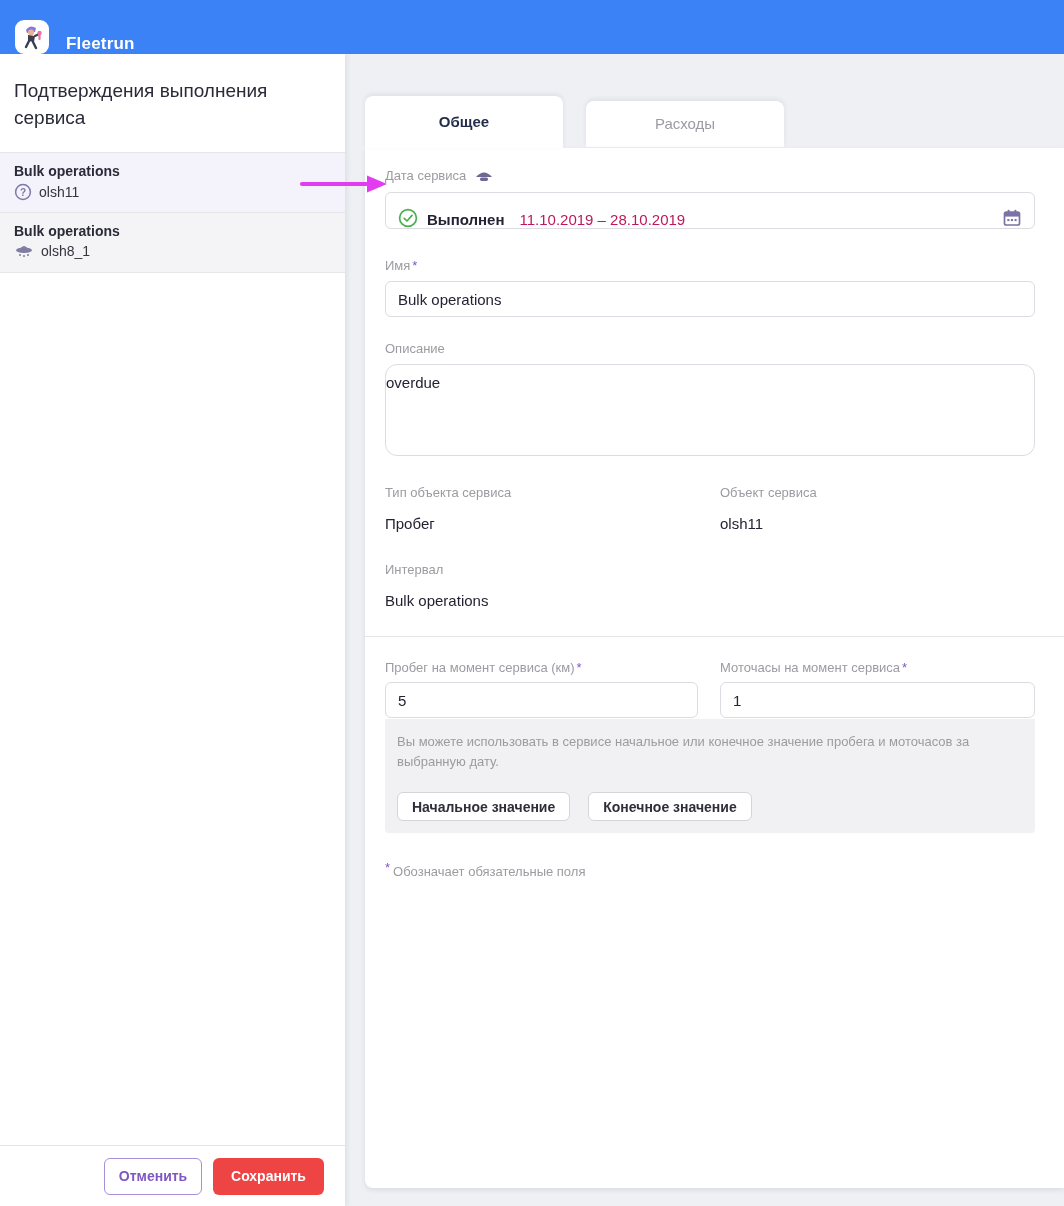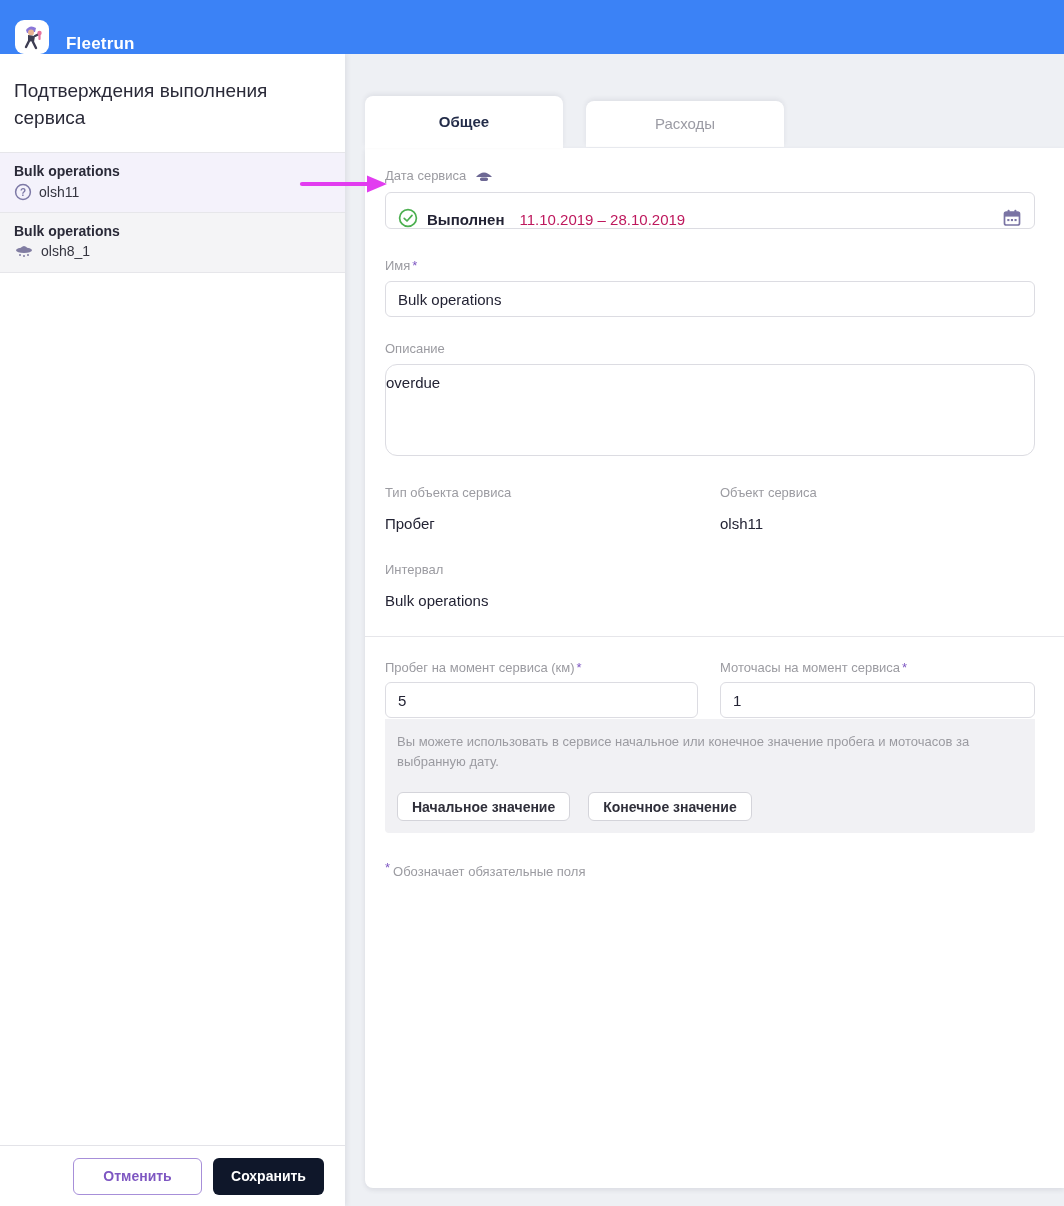--- a/index.html
+++ b/index.html
@@ -29,7 +29,7 @@
   .sidebar-footer { position:absolute; bottom:0; left:0; width:345px; height:61px;
     border-top:1px solid #e3e3e8; background:#fff; display:flex; align-items:center;
     justify-content:flex-end; gap:11px; padding-right:21px; }
-  .btn-cancel { width:129px; height:37px; background:#fff; border:1px solid #a78fd9;
+  .btn-cancel { width:98px; height:37px; background:#fff; border:1px solid #a78fd9;
     border-radius:6px; color:#7e57c2; font-weight:bold; font-size:14px; cursor:pointer;
     font-family:inherit; }
   .btn-save { width:111px; height:37px; background:#0f172a; border:none;

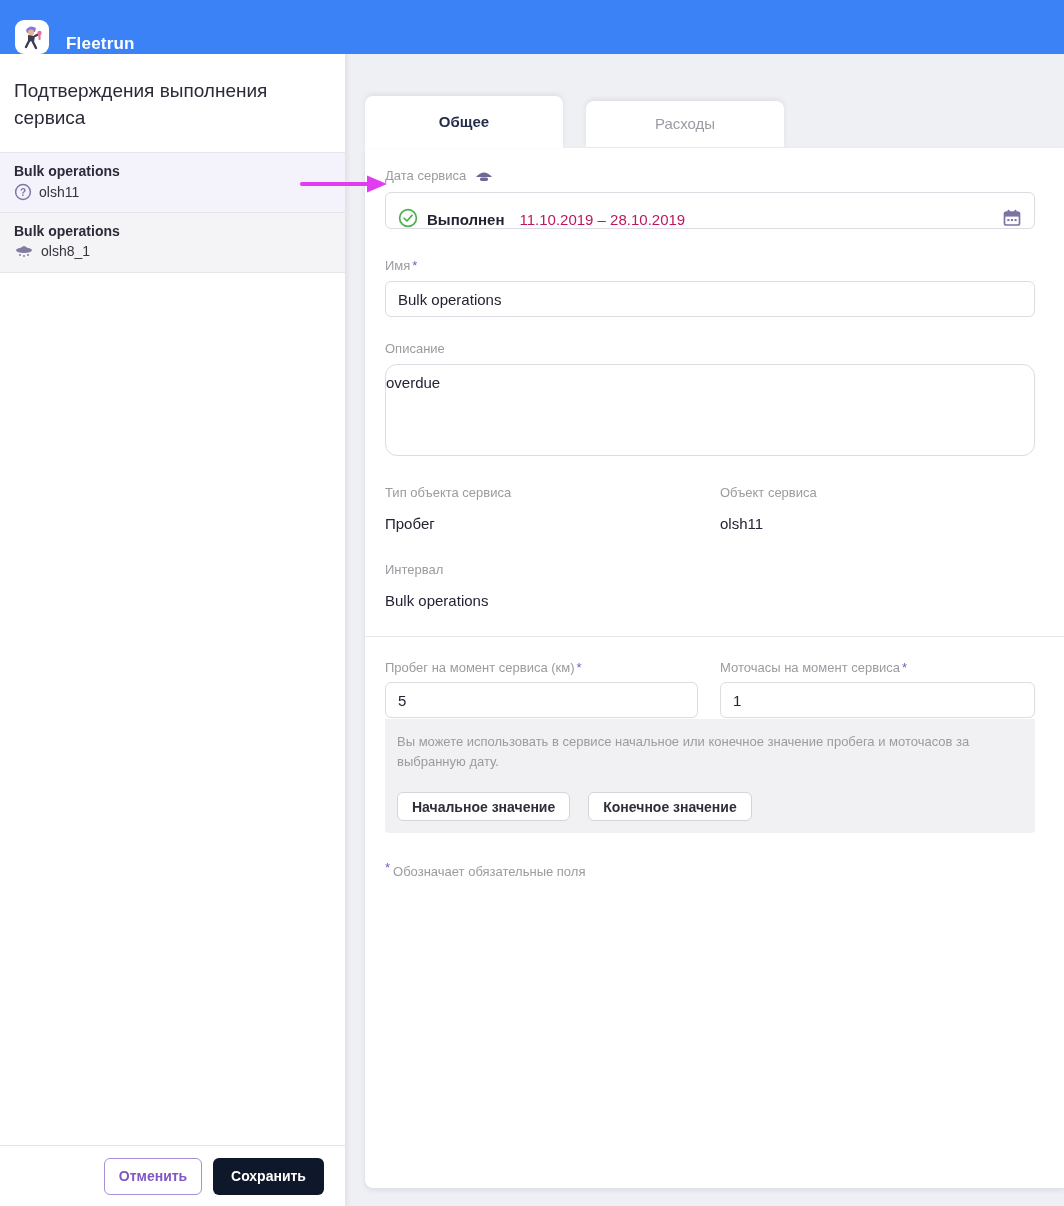--- a/index.html
+++ b/index.html
@@ -32,7 +32,7 @@
   .btn-cancel { width:98px; height:37px; background:#fff; border:1px solid #a78fd9;
     border-radius:6px; color:#7e57c2; font-weight:bold; font-size:14px; cursor:pointer;
     font-family:inherit; }
-  .btn-save { width:111px; height:37px; background:#0f172a; border:none;
+  .btn-save { width:111px; height:37px; background:#ef4444; border:none;
     border-radius:6px; color:#fff; font-weight:bold; font-size:14px; cursor:pointer;
     font-family:inherit; }
 

